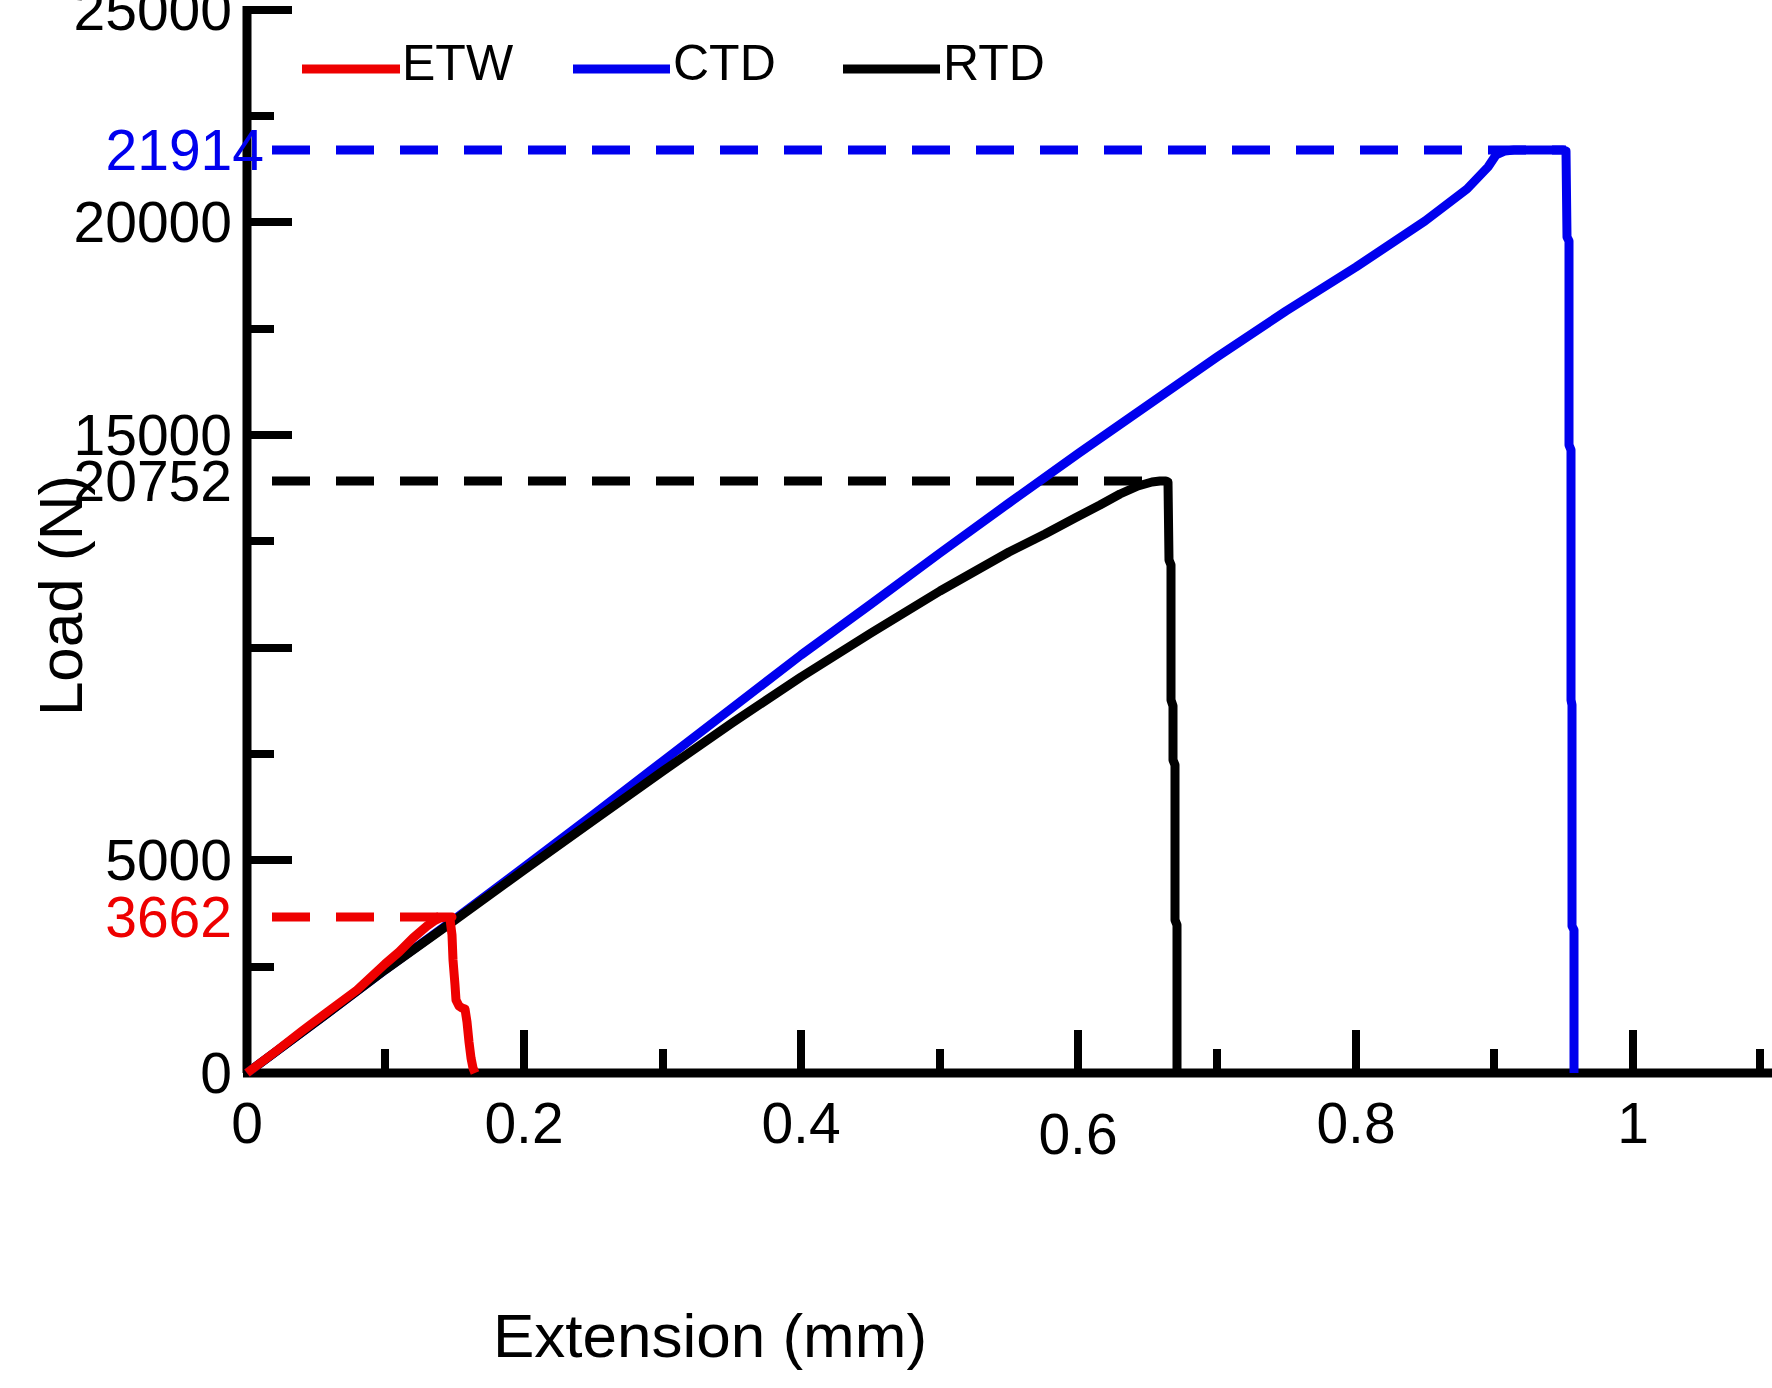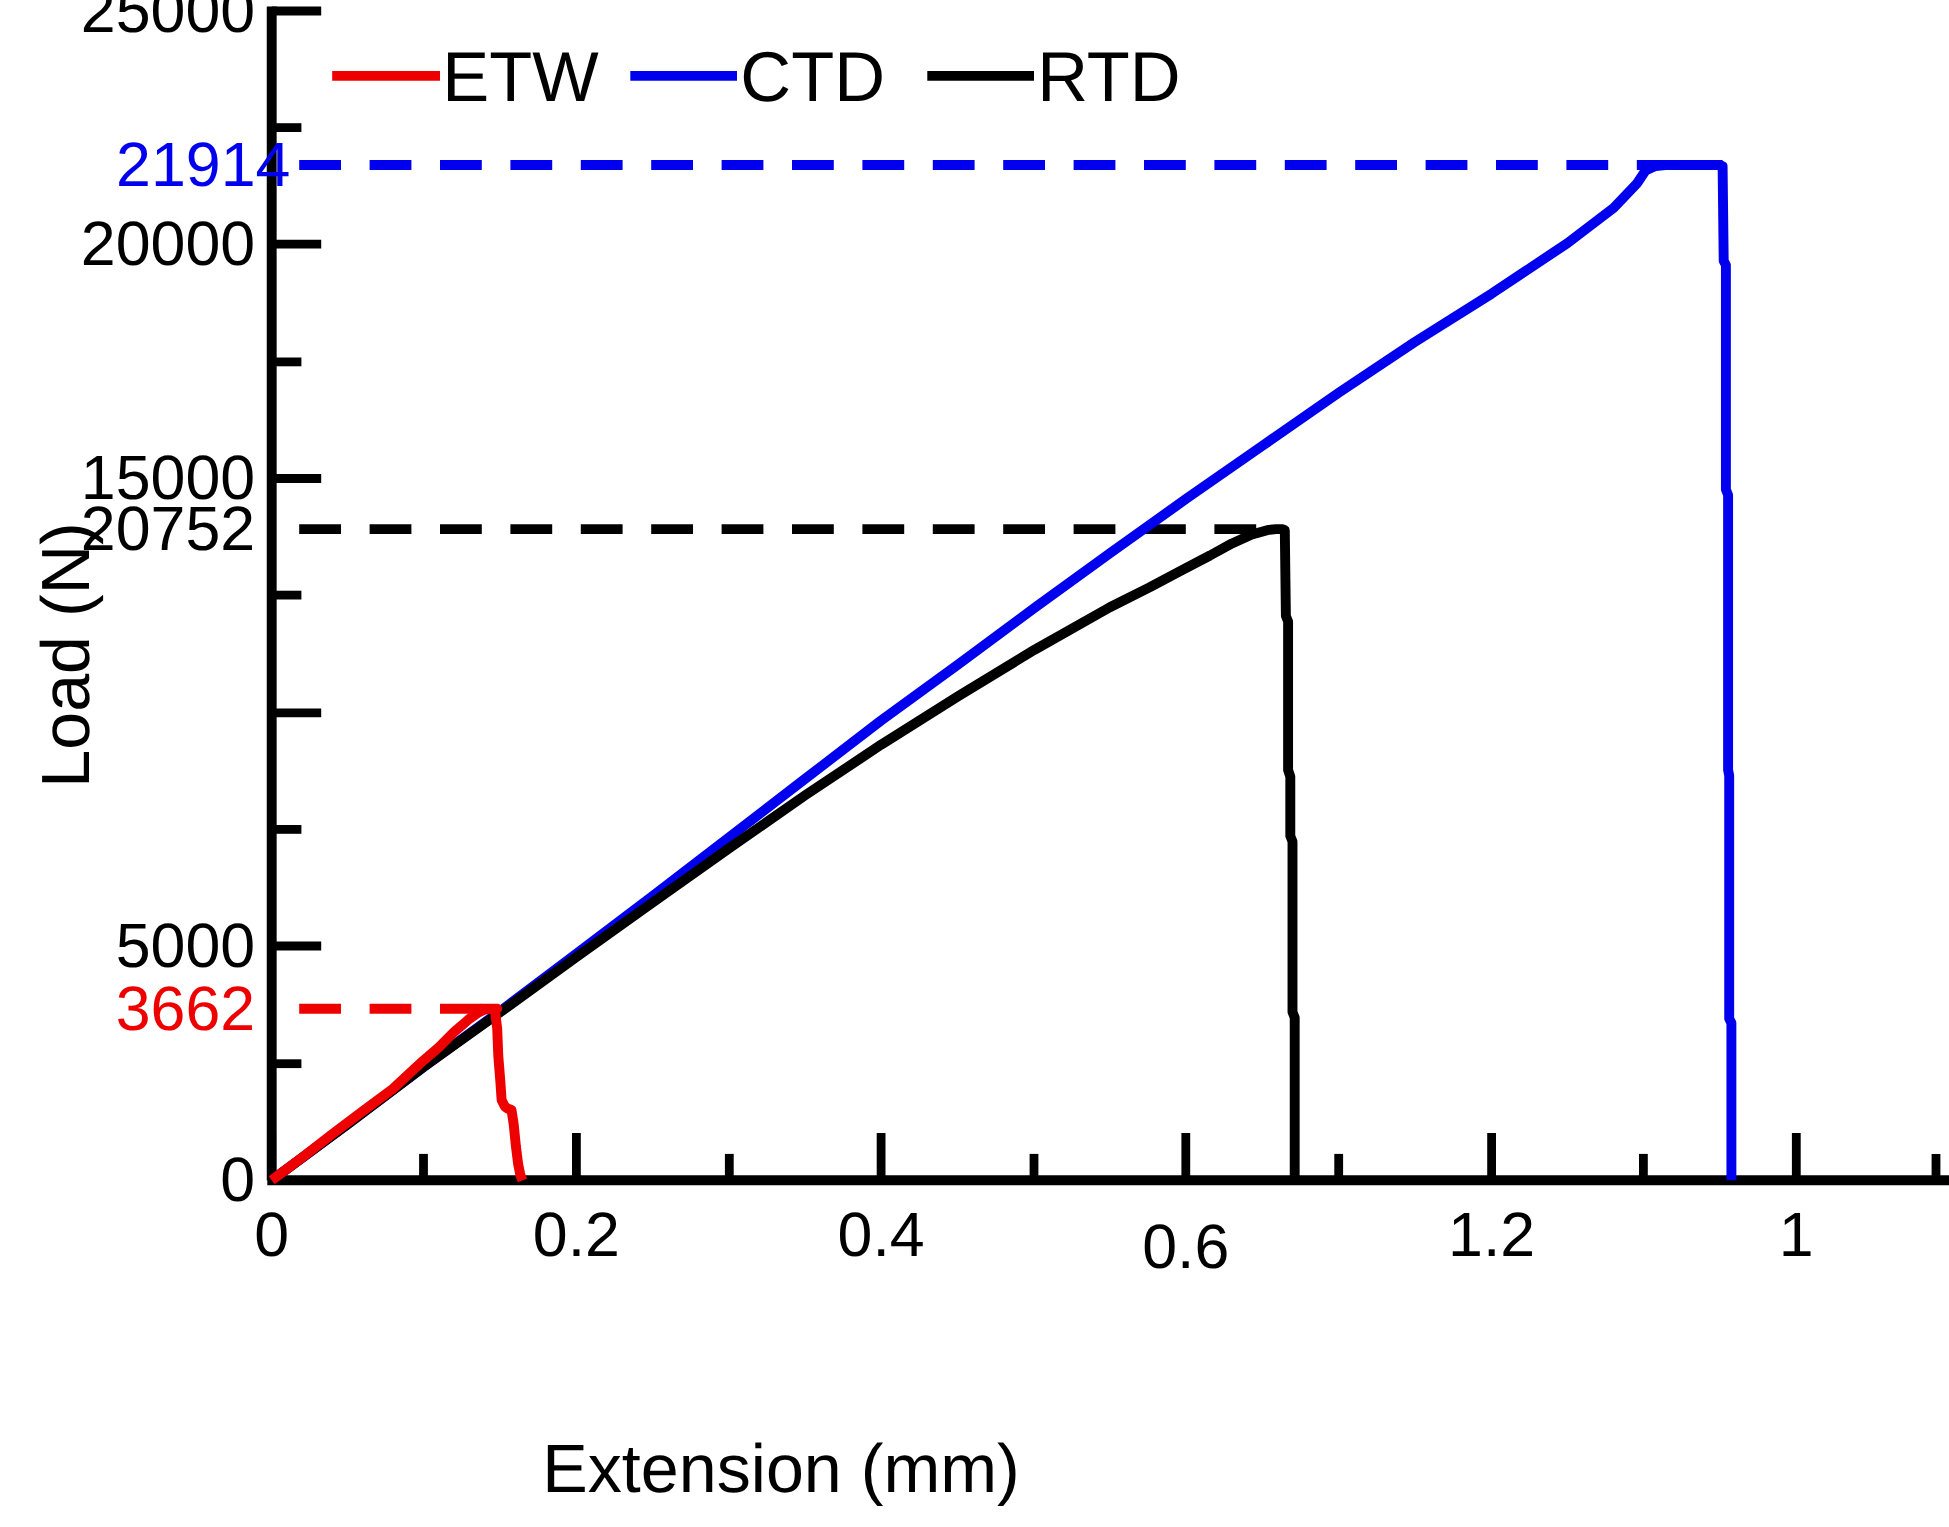--- a/index.html
+++ b/index.html
@@ -68,7 +68,7 @@
   .legend-label {
     position: absolute;
     font-family: "Liberation Sans", sans-serif;
-    font-size: 64px;
+    font-size: 50px;
     color: #000000;
     white-space: nowrap;
     line-height: 1;

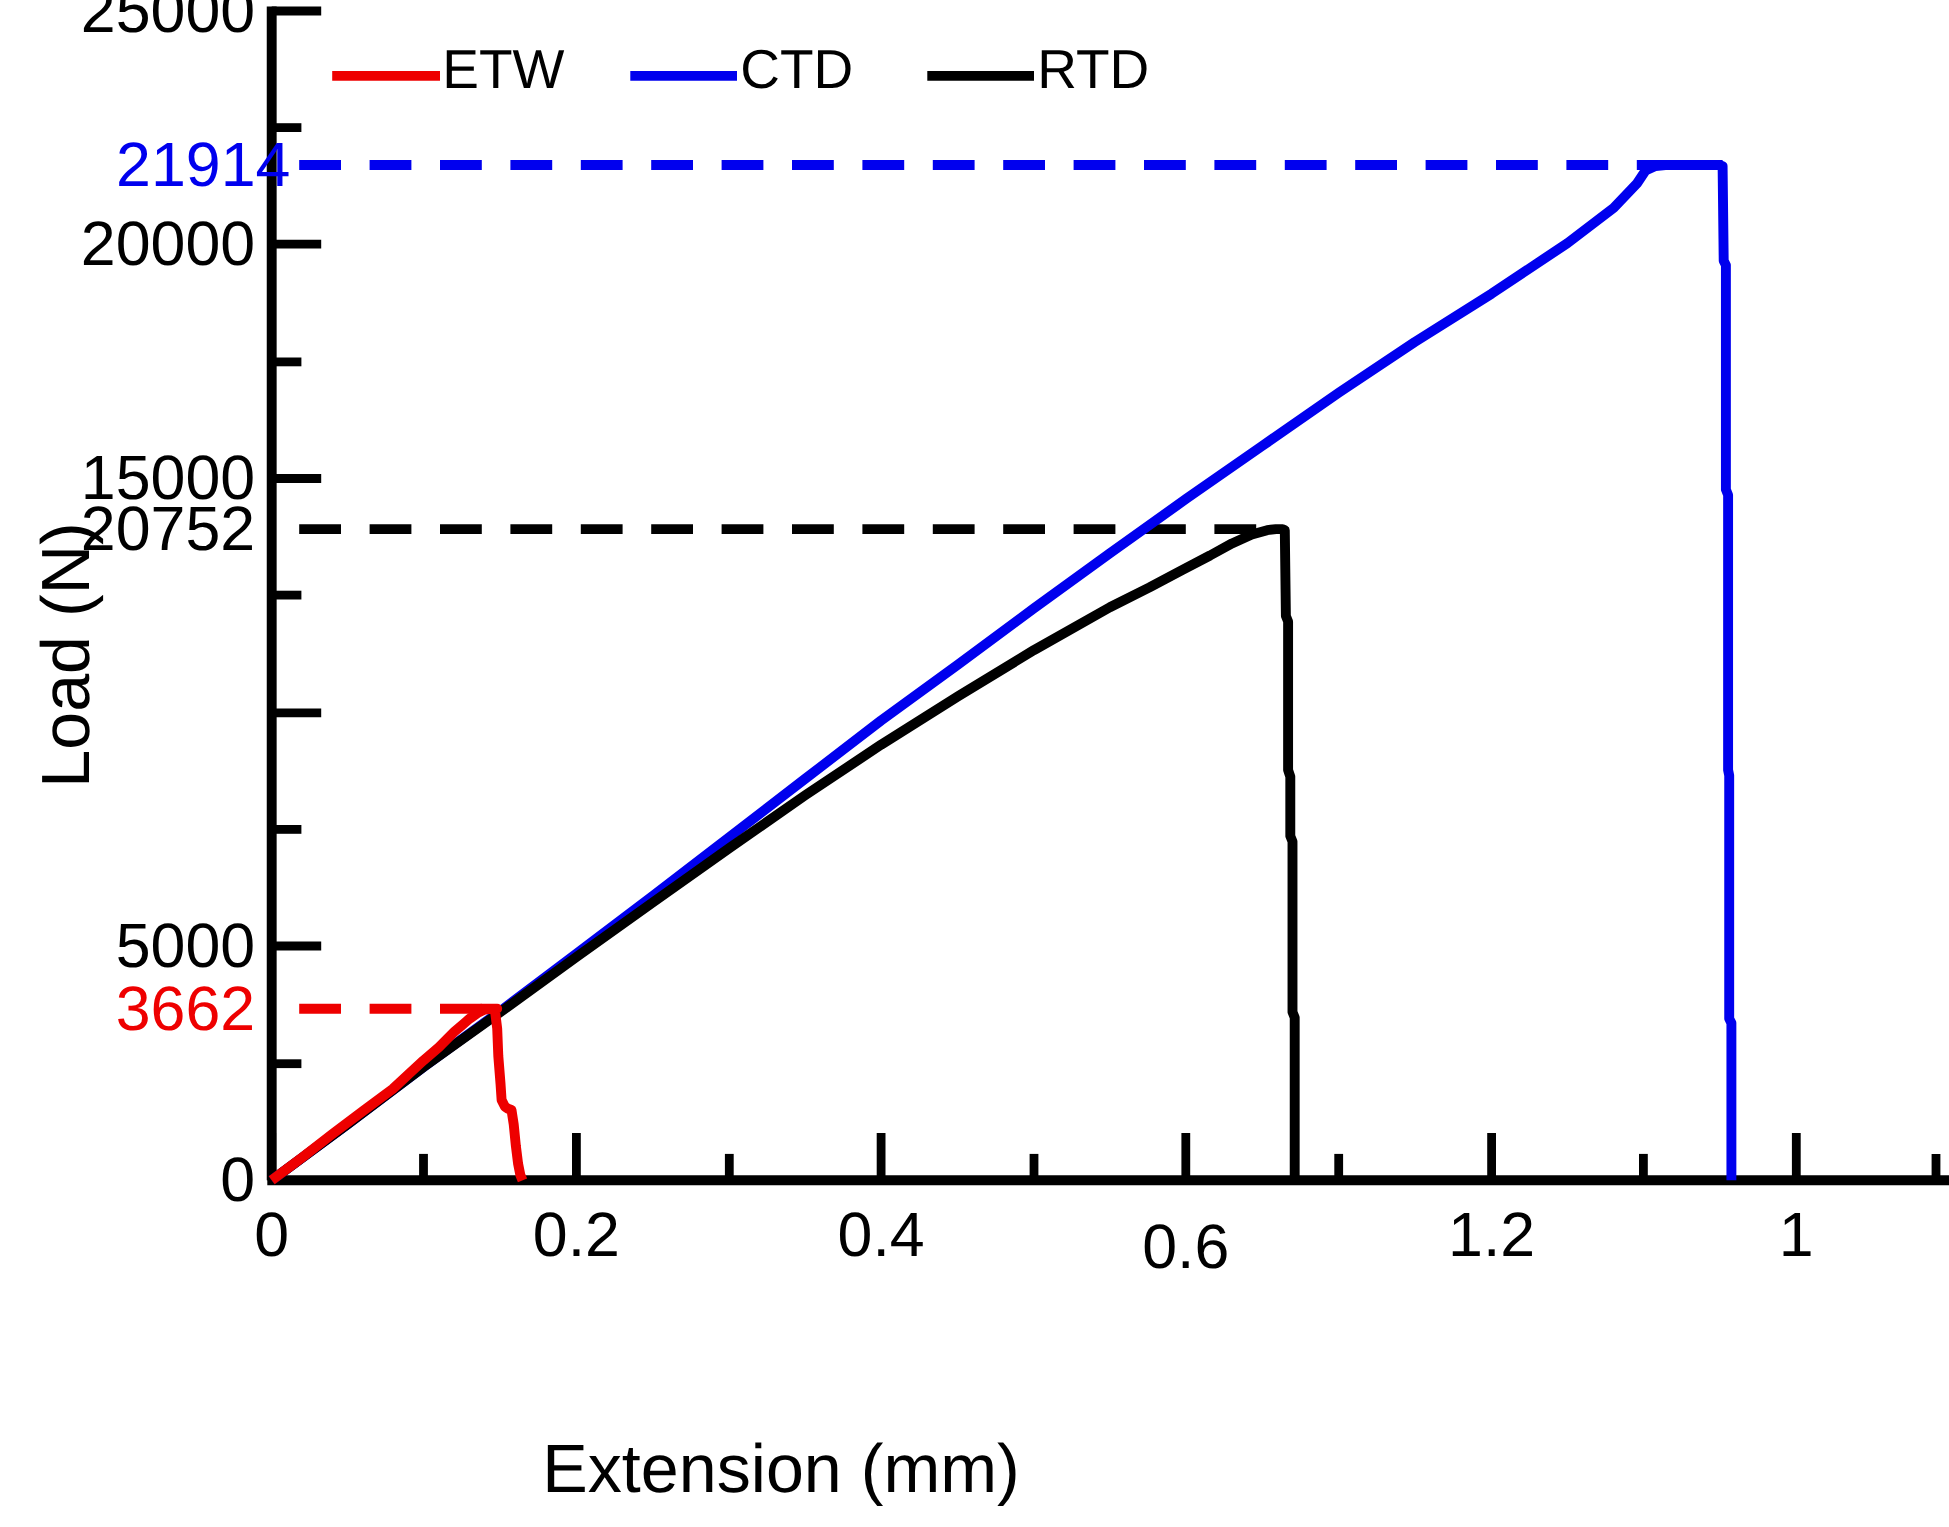--- a/index.html
+++ b/index.html
@@ -177,7 +177,7 @@
   <div class="tick-label xtick" style="left:444px; top:1095px; width:160px;">0.2</div>
   <div class="tick-label xtick" style="left:721px; top:1095px; width:160px;">0.4</div>
   <div class="tick-label xtick" style="left:998px; top:1106px; width:160px;">0.6</div>
-  <div class="tick-label xtick" style="left:1276px; top:1095px; width:160px;">1.2</div>
+  <div class="tick-label xtick" style="left:1276px; top:1095px; width:160px;">0.8</div>
   <div class="tick-label xtick" style="left:1553px; top:1095px; width:160px;">1</div>
 
   <div id="xaxis-title">Extension (mm)</div>

